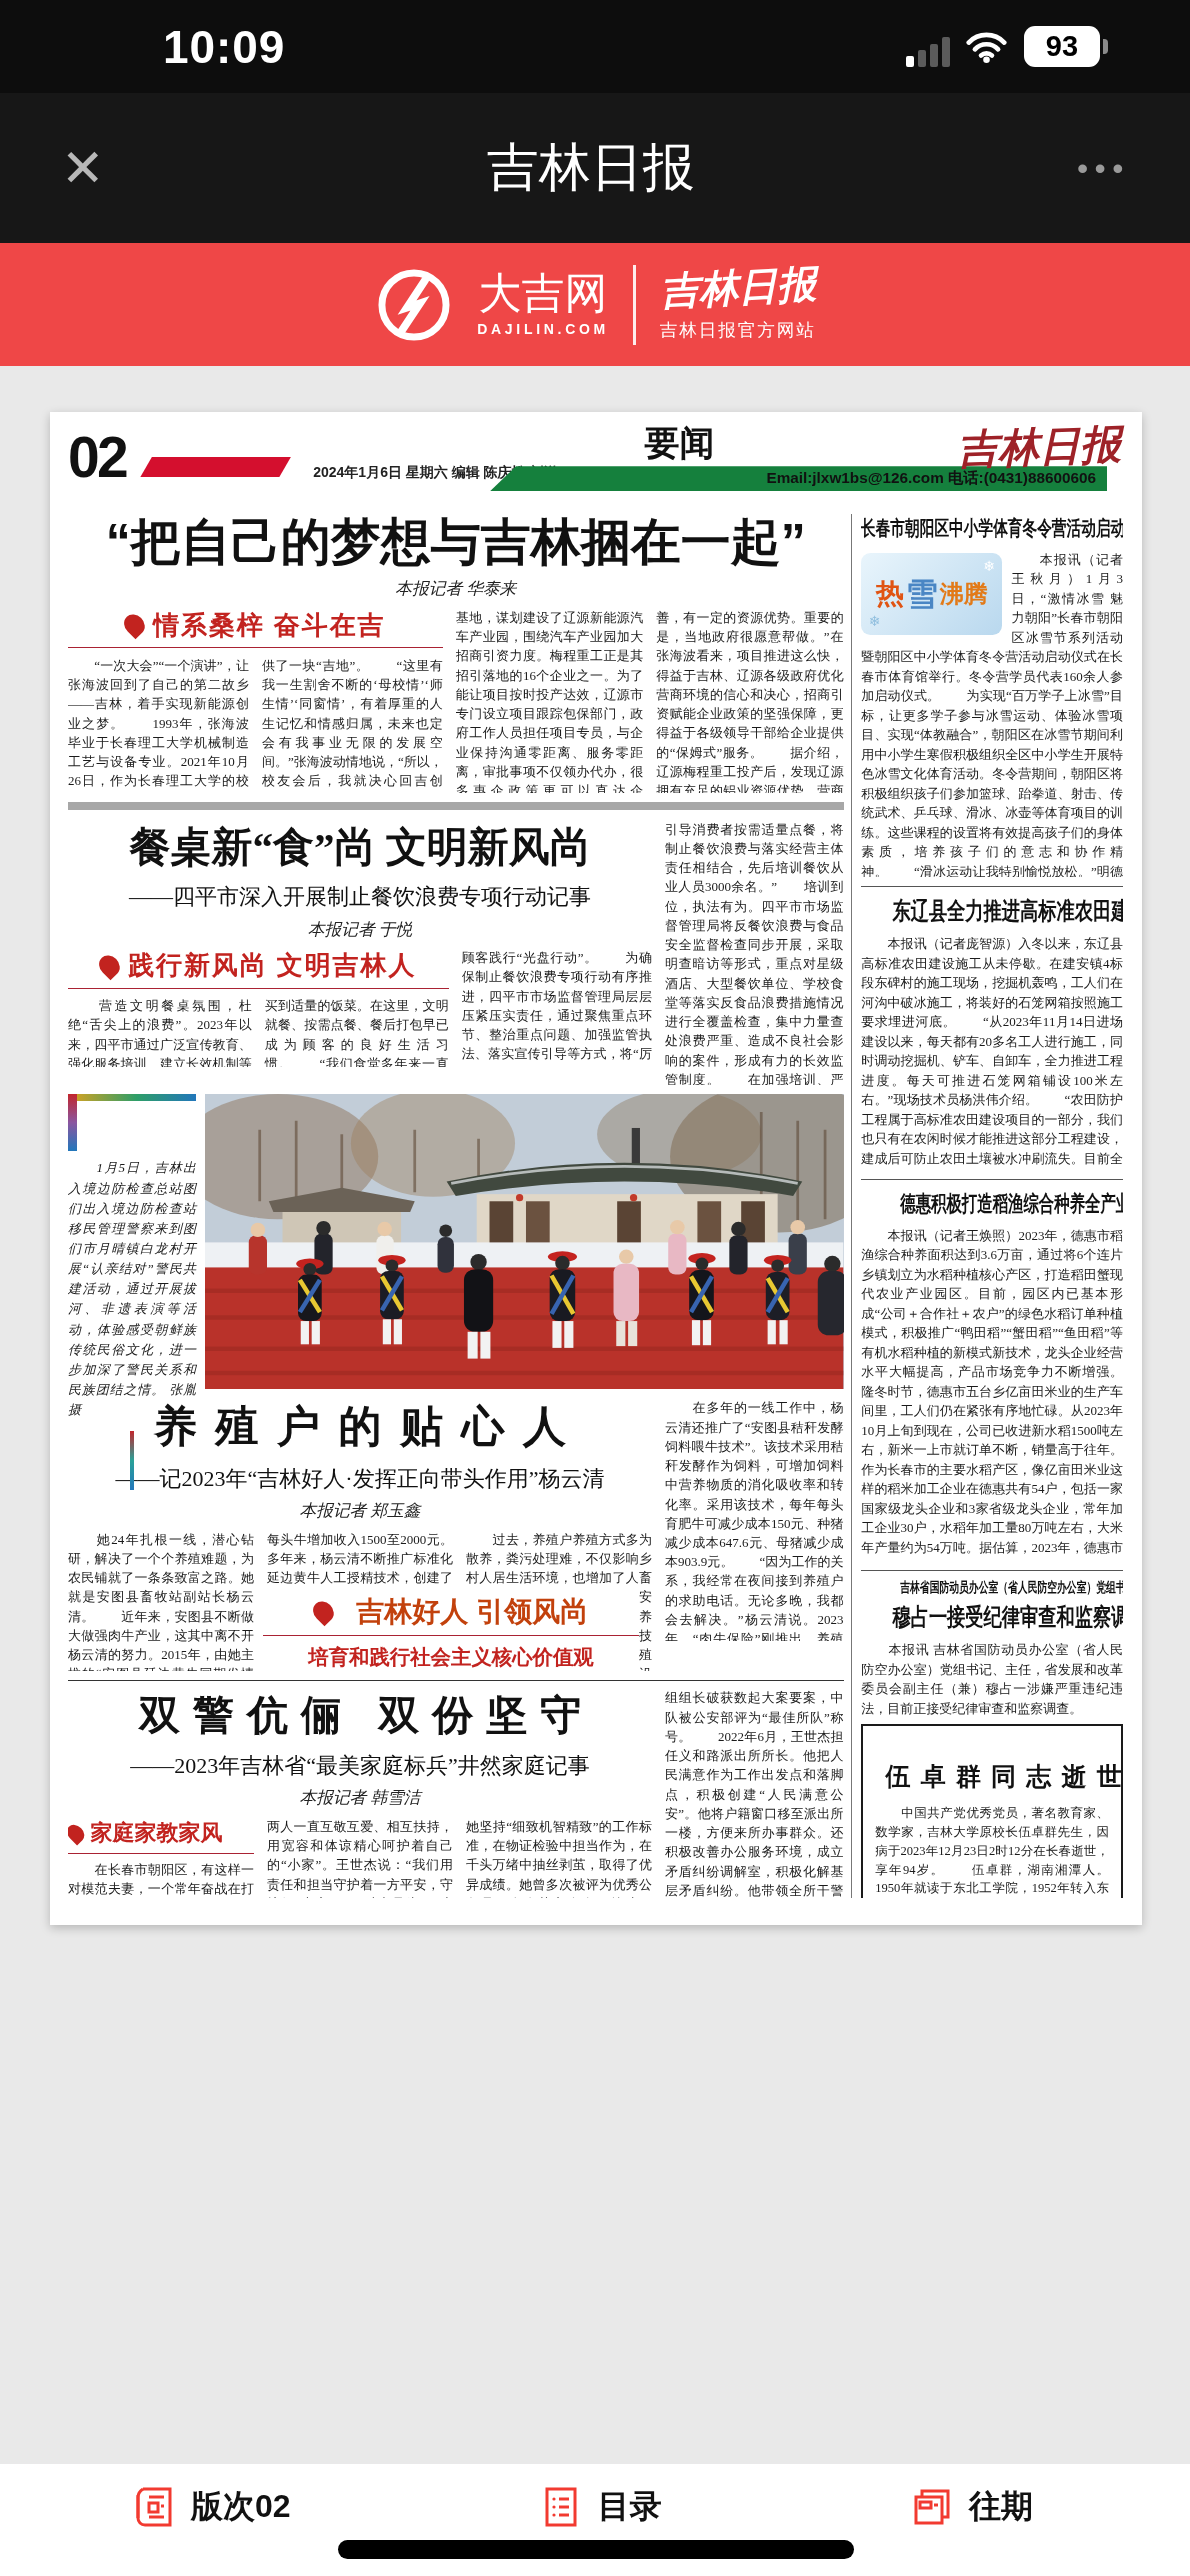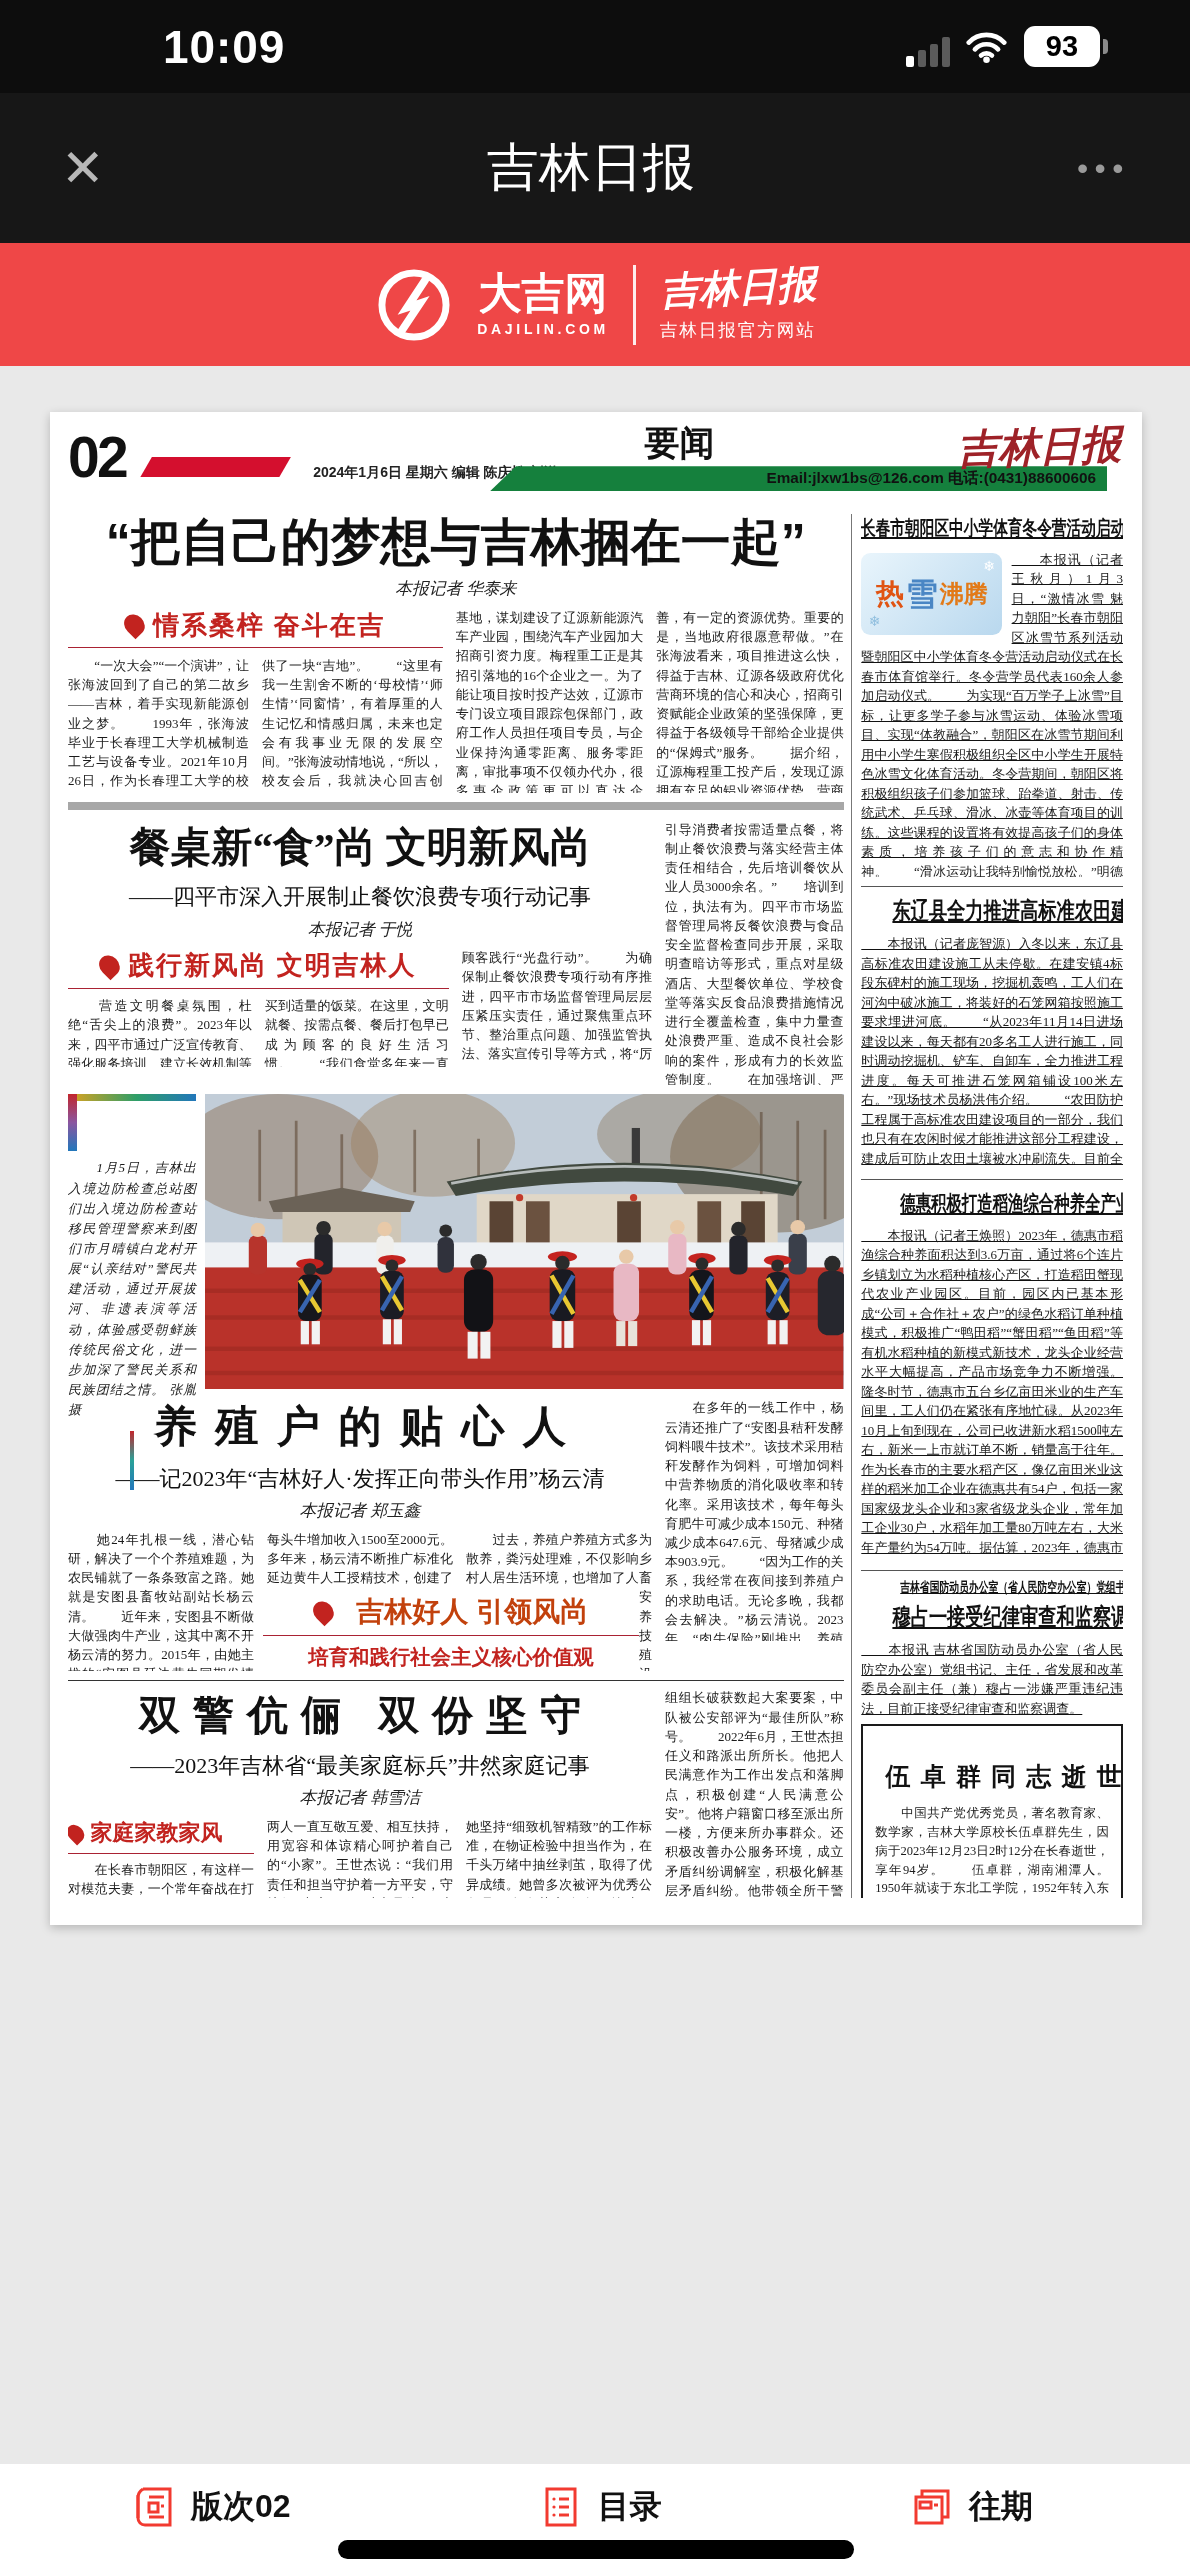--- a/index.html
+++ b/index.html
@@ -26,7 +26,7 @@
   
   .banner{height:123px;background:#ef4747;display:flex;align-items:center;justify-content:center;gap:24px;color:#fff;}
   .logo-mark svg{display:block;}
-  .site-name{font-size:43px;font-weight:700;line-height:1;}
+  .site-name{font-size:43px;font-weight:400;line-height:1;}
   .site-domain{font-size:14px;font-weight:700;letter-spacing:3.7px;margin-top:5.6px;}
   .banner-sep{width:2.8px;height:80px;background:rgba(255,255,255,.9);}
   .paper-script{font-family:"Liberation Serif","DejaVu Serif",serif;font-style:italic;font-weight:900;font-size:39px;

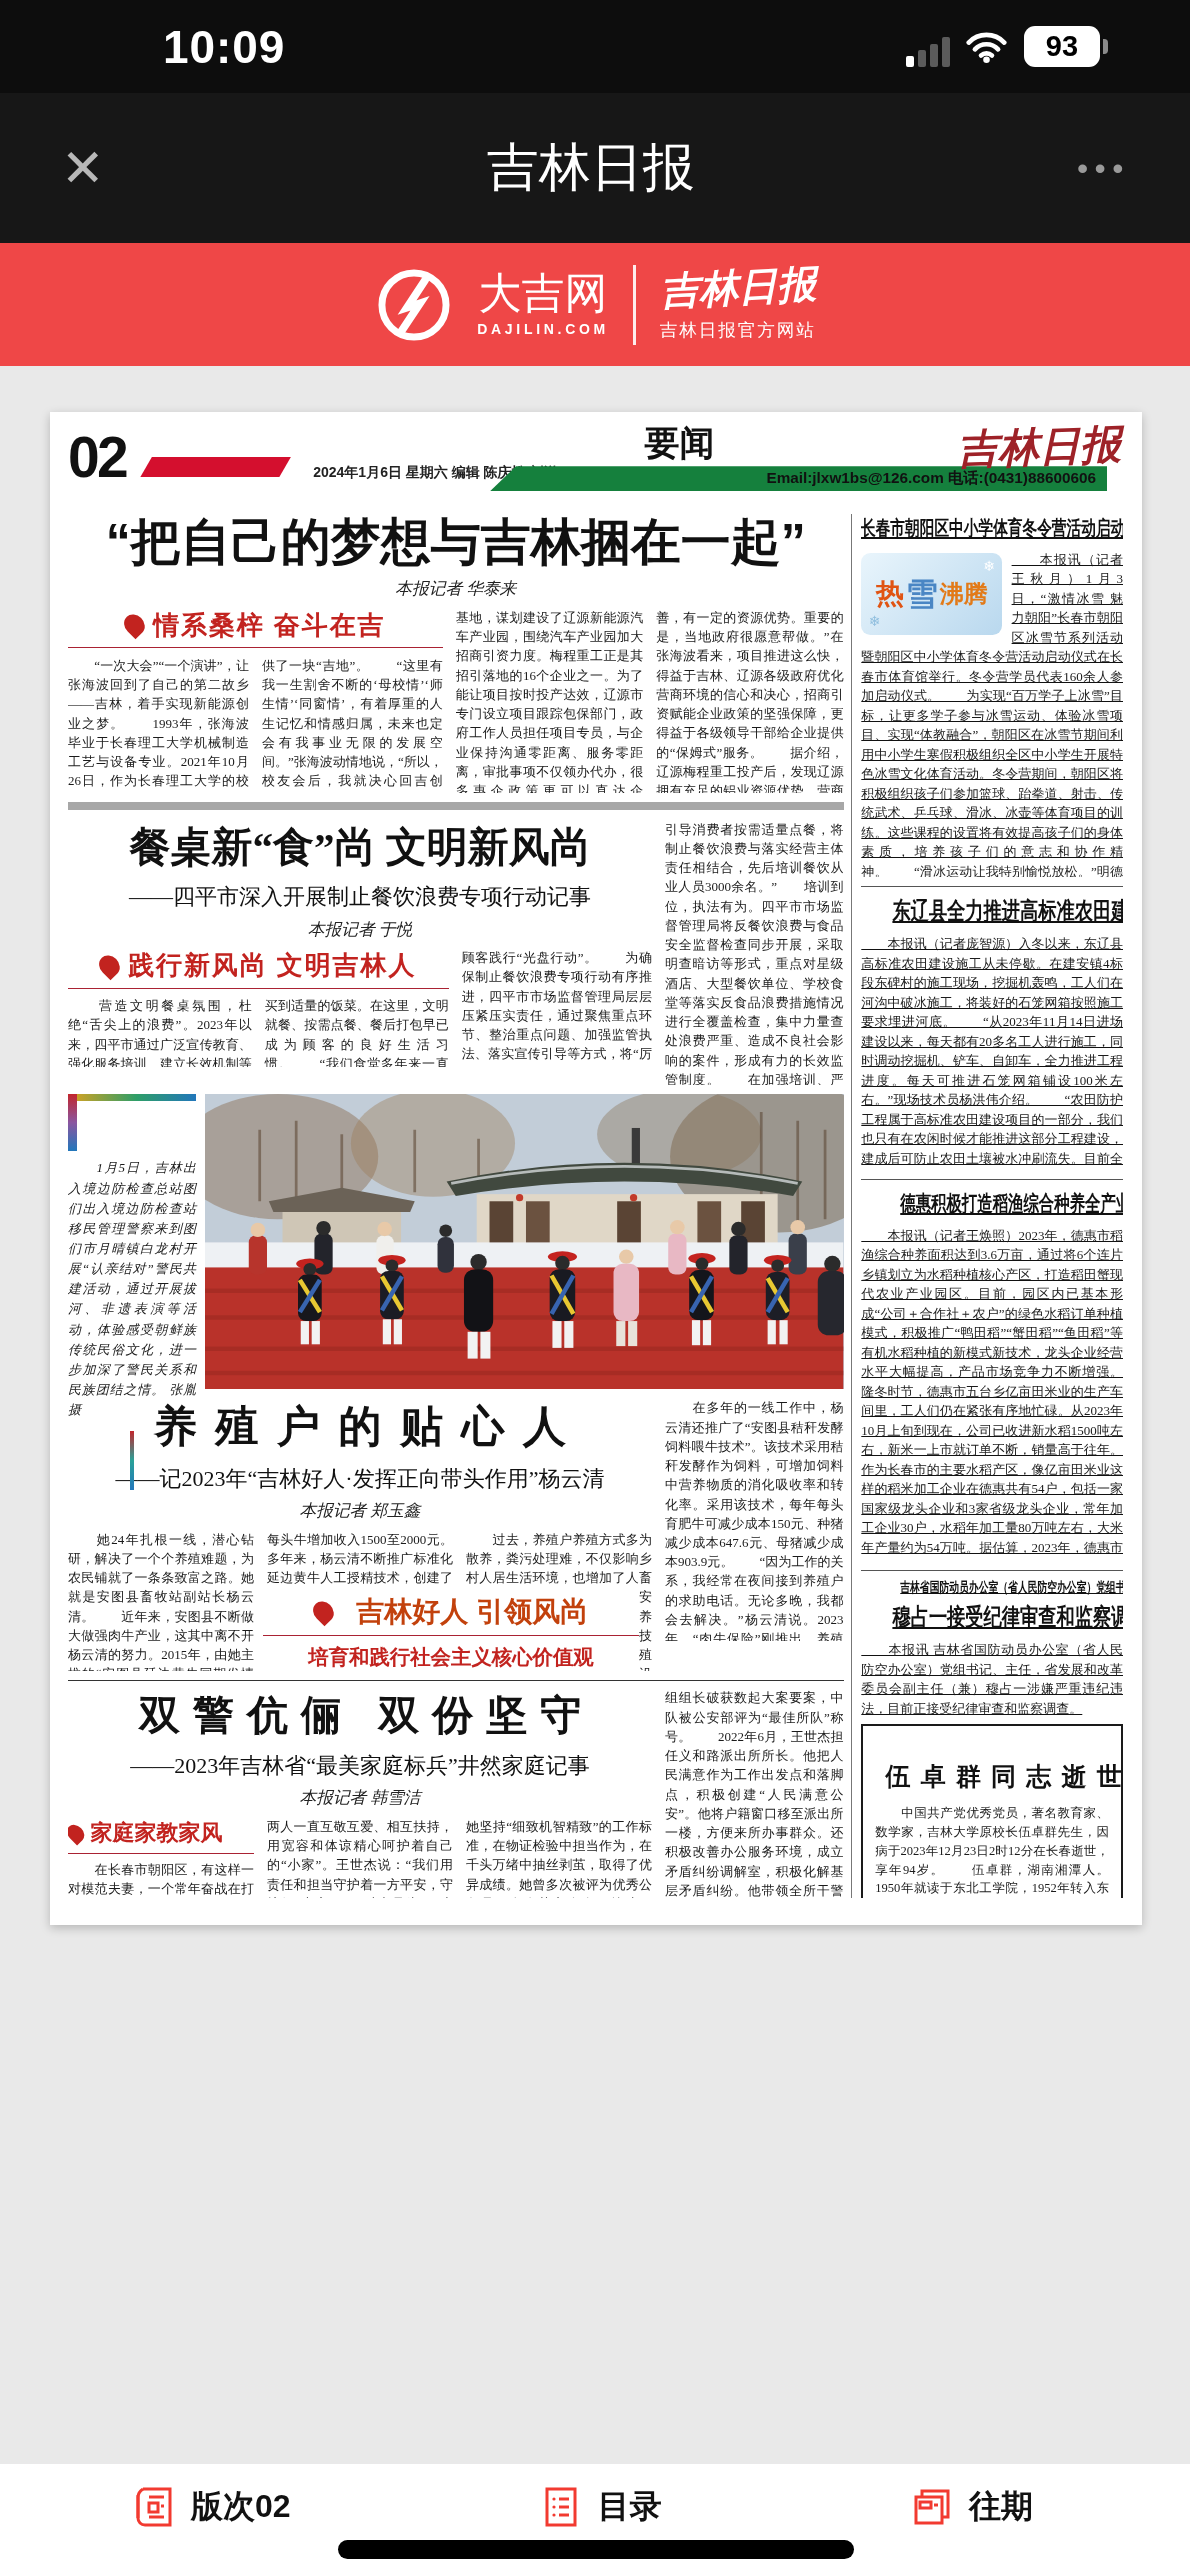--- a/index.html
+++ b/index.html
@@ -101,7 +101,7 @@
   .subhead-sm .t{font-size:22px;font-weight:900;color:#c2231f;white-space:nowrap;}
   .subhead-sm .flame{width:15px;height:18.5px;}
   
-  .rail-art{overflow:hidden;text-decoration:underline;}
+  .rail-art{overflow:hidden;}
   .rail-rule{border-top:0.9px solid #555;margin:8.3px 0;}
   .rail-body{font-family:"Liberation Serif",serif;font-size:13px;line-height:1.5;text-align:justify;color:#1b1b1b;overflow:hidden;}
   .camp{height:363px;}

